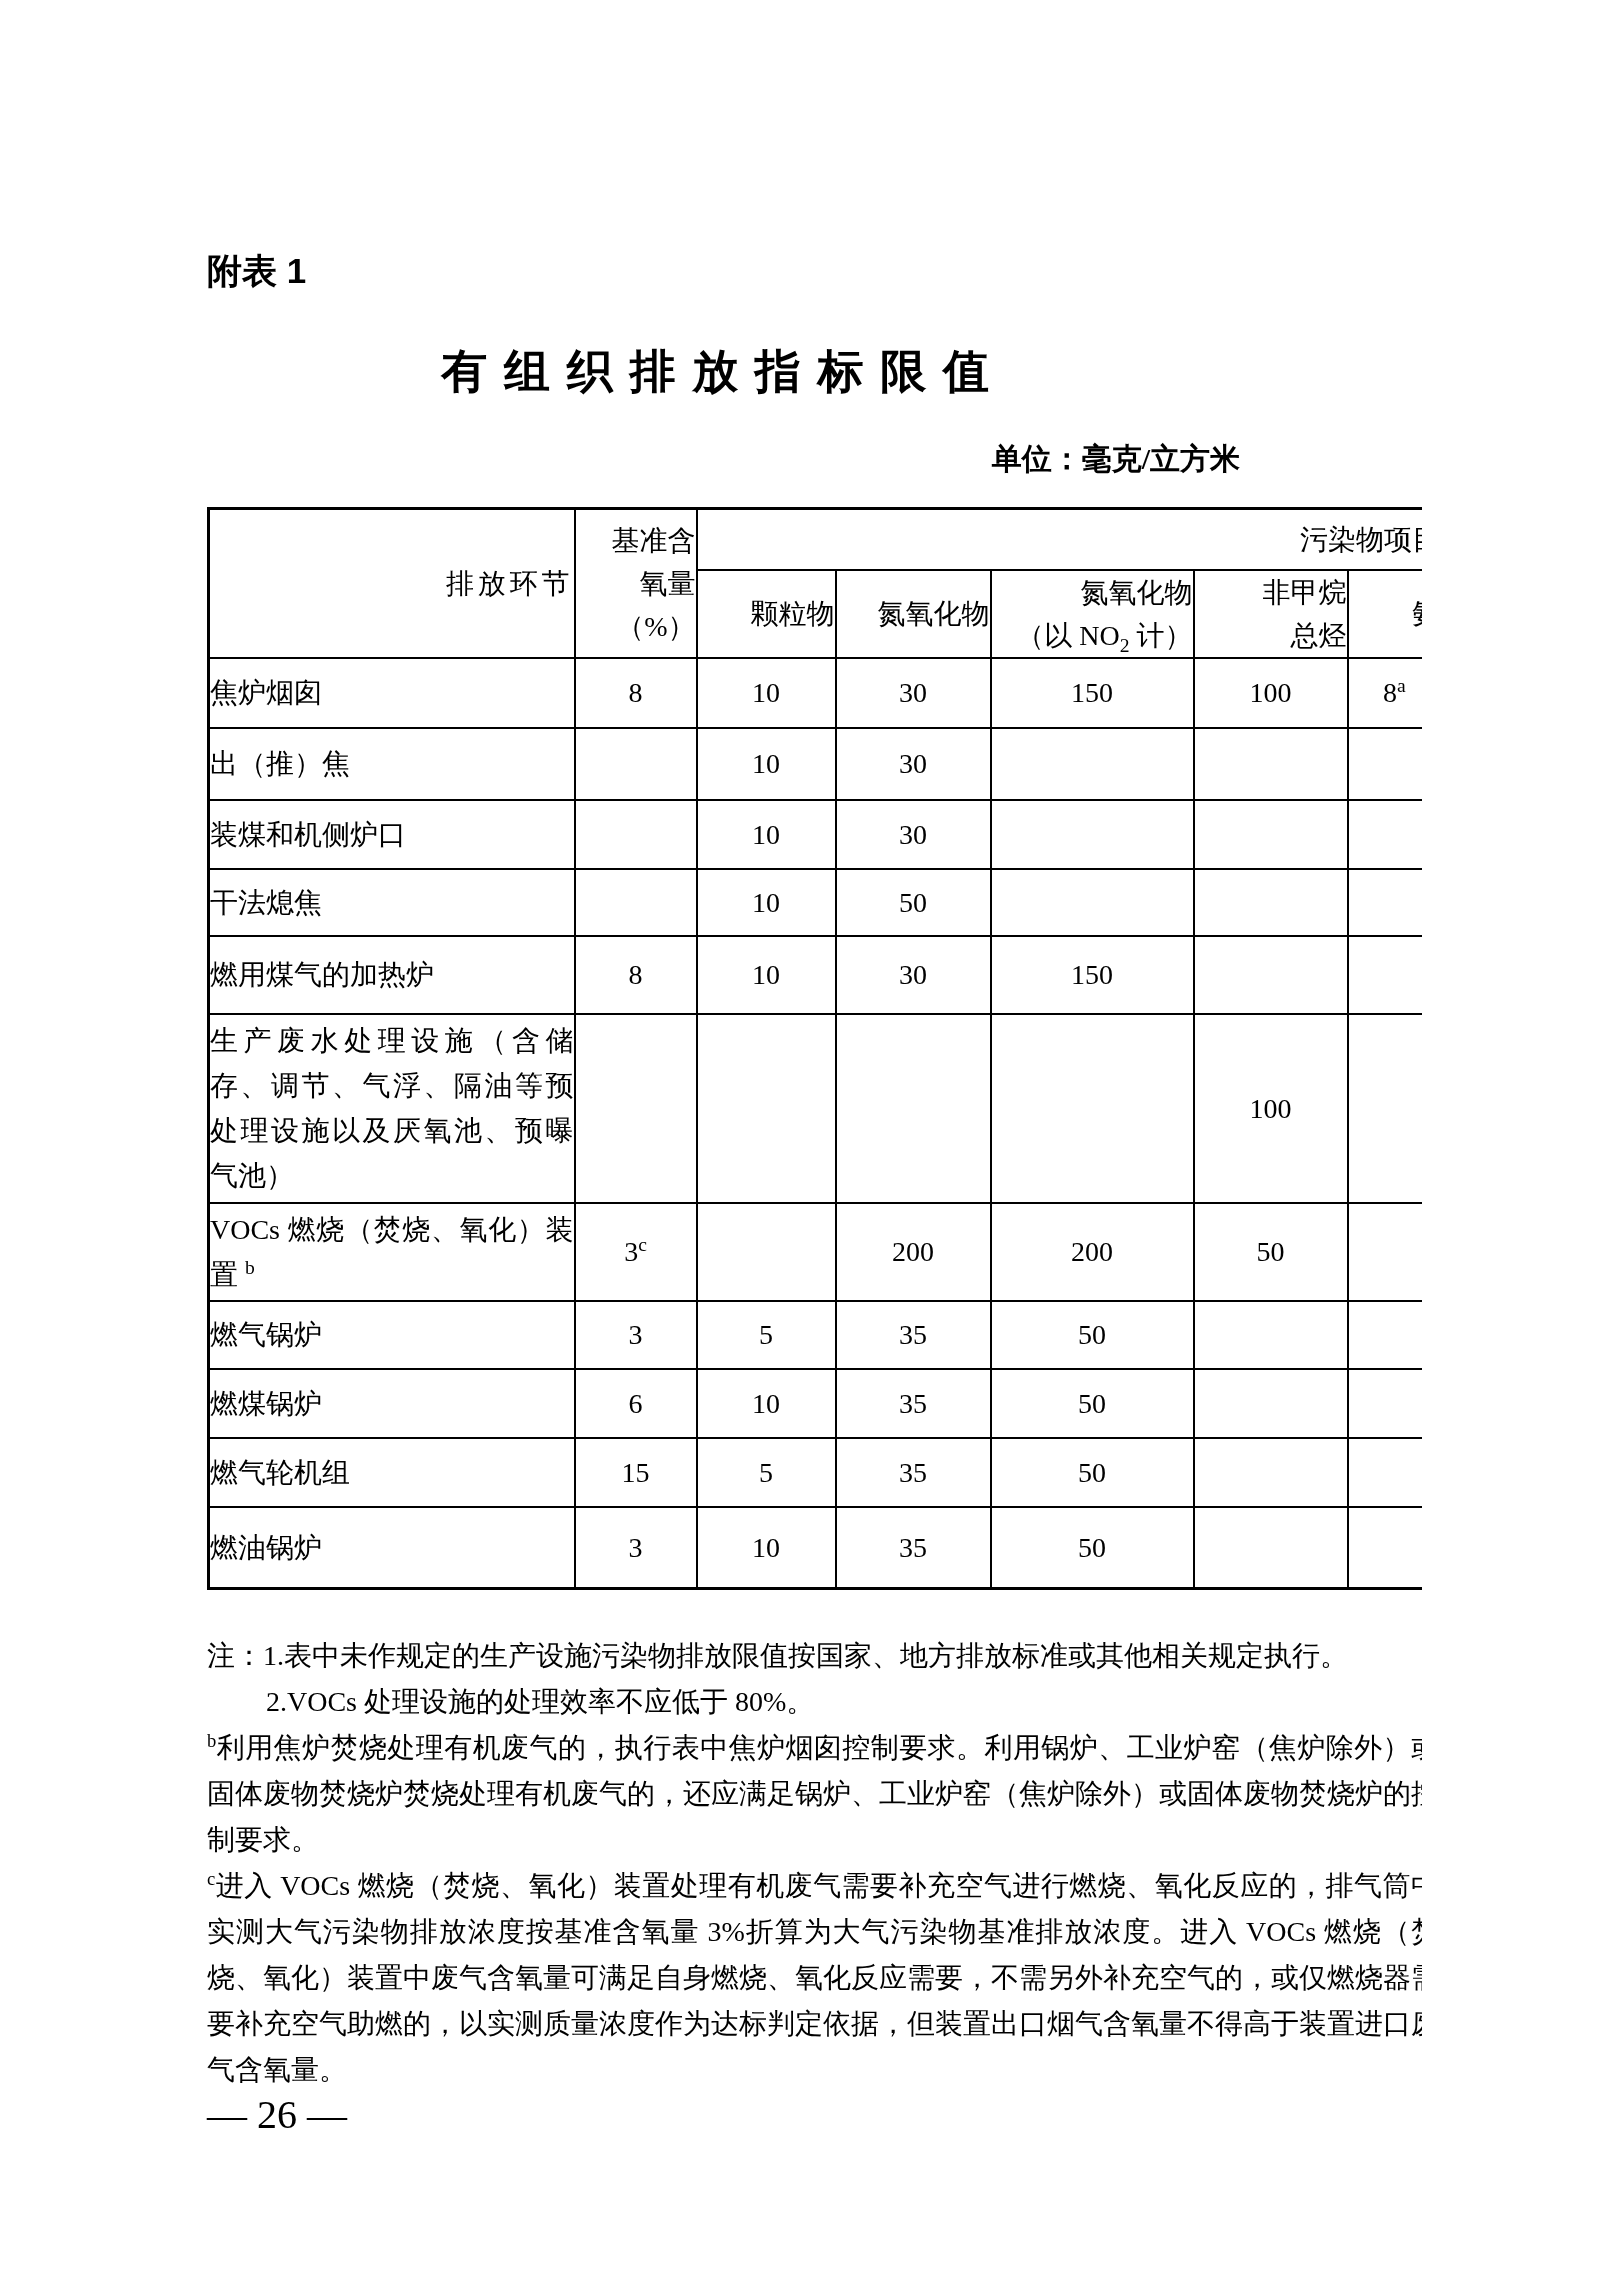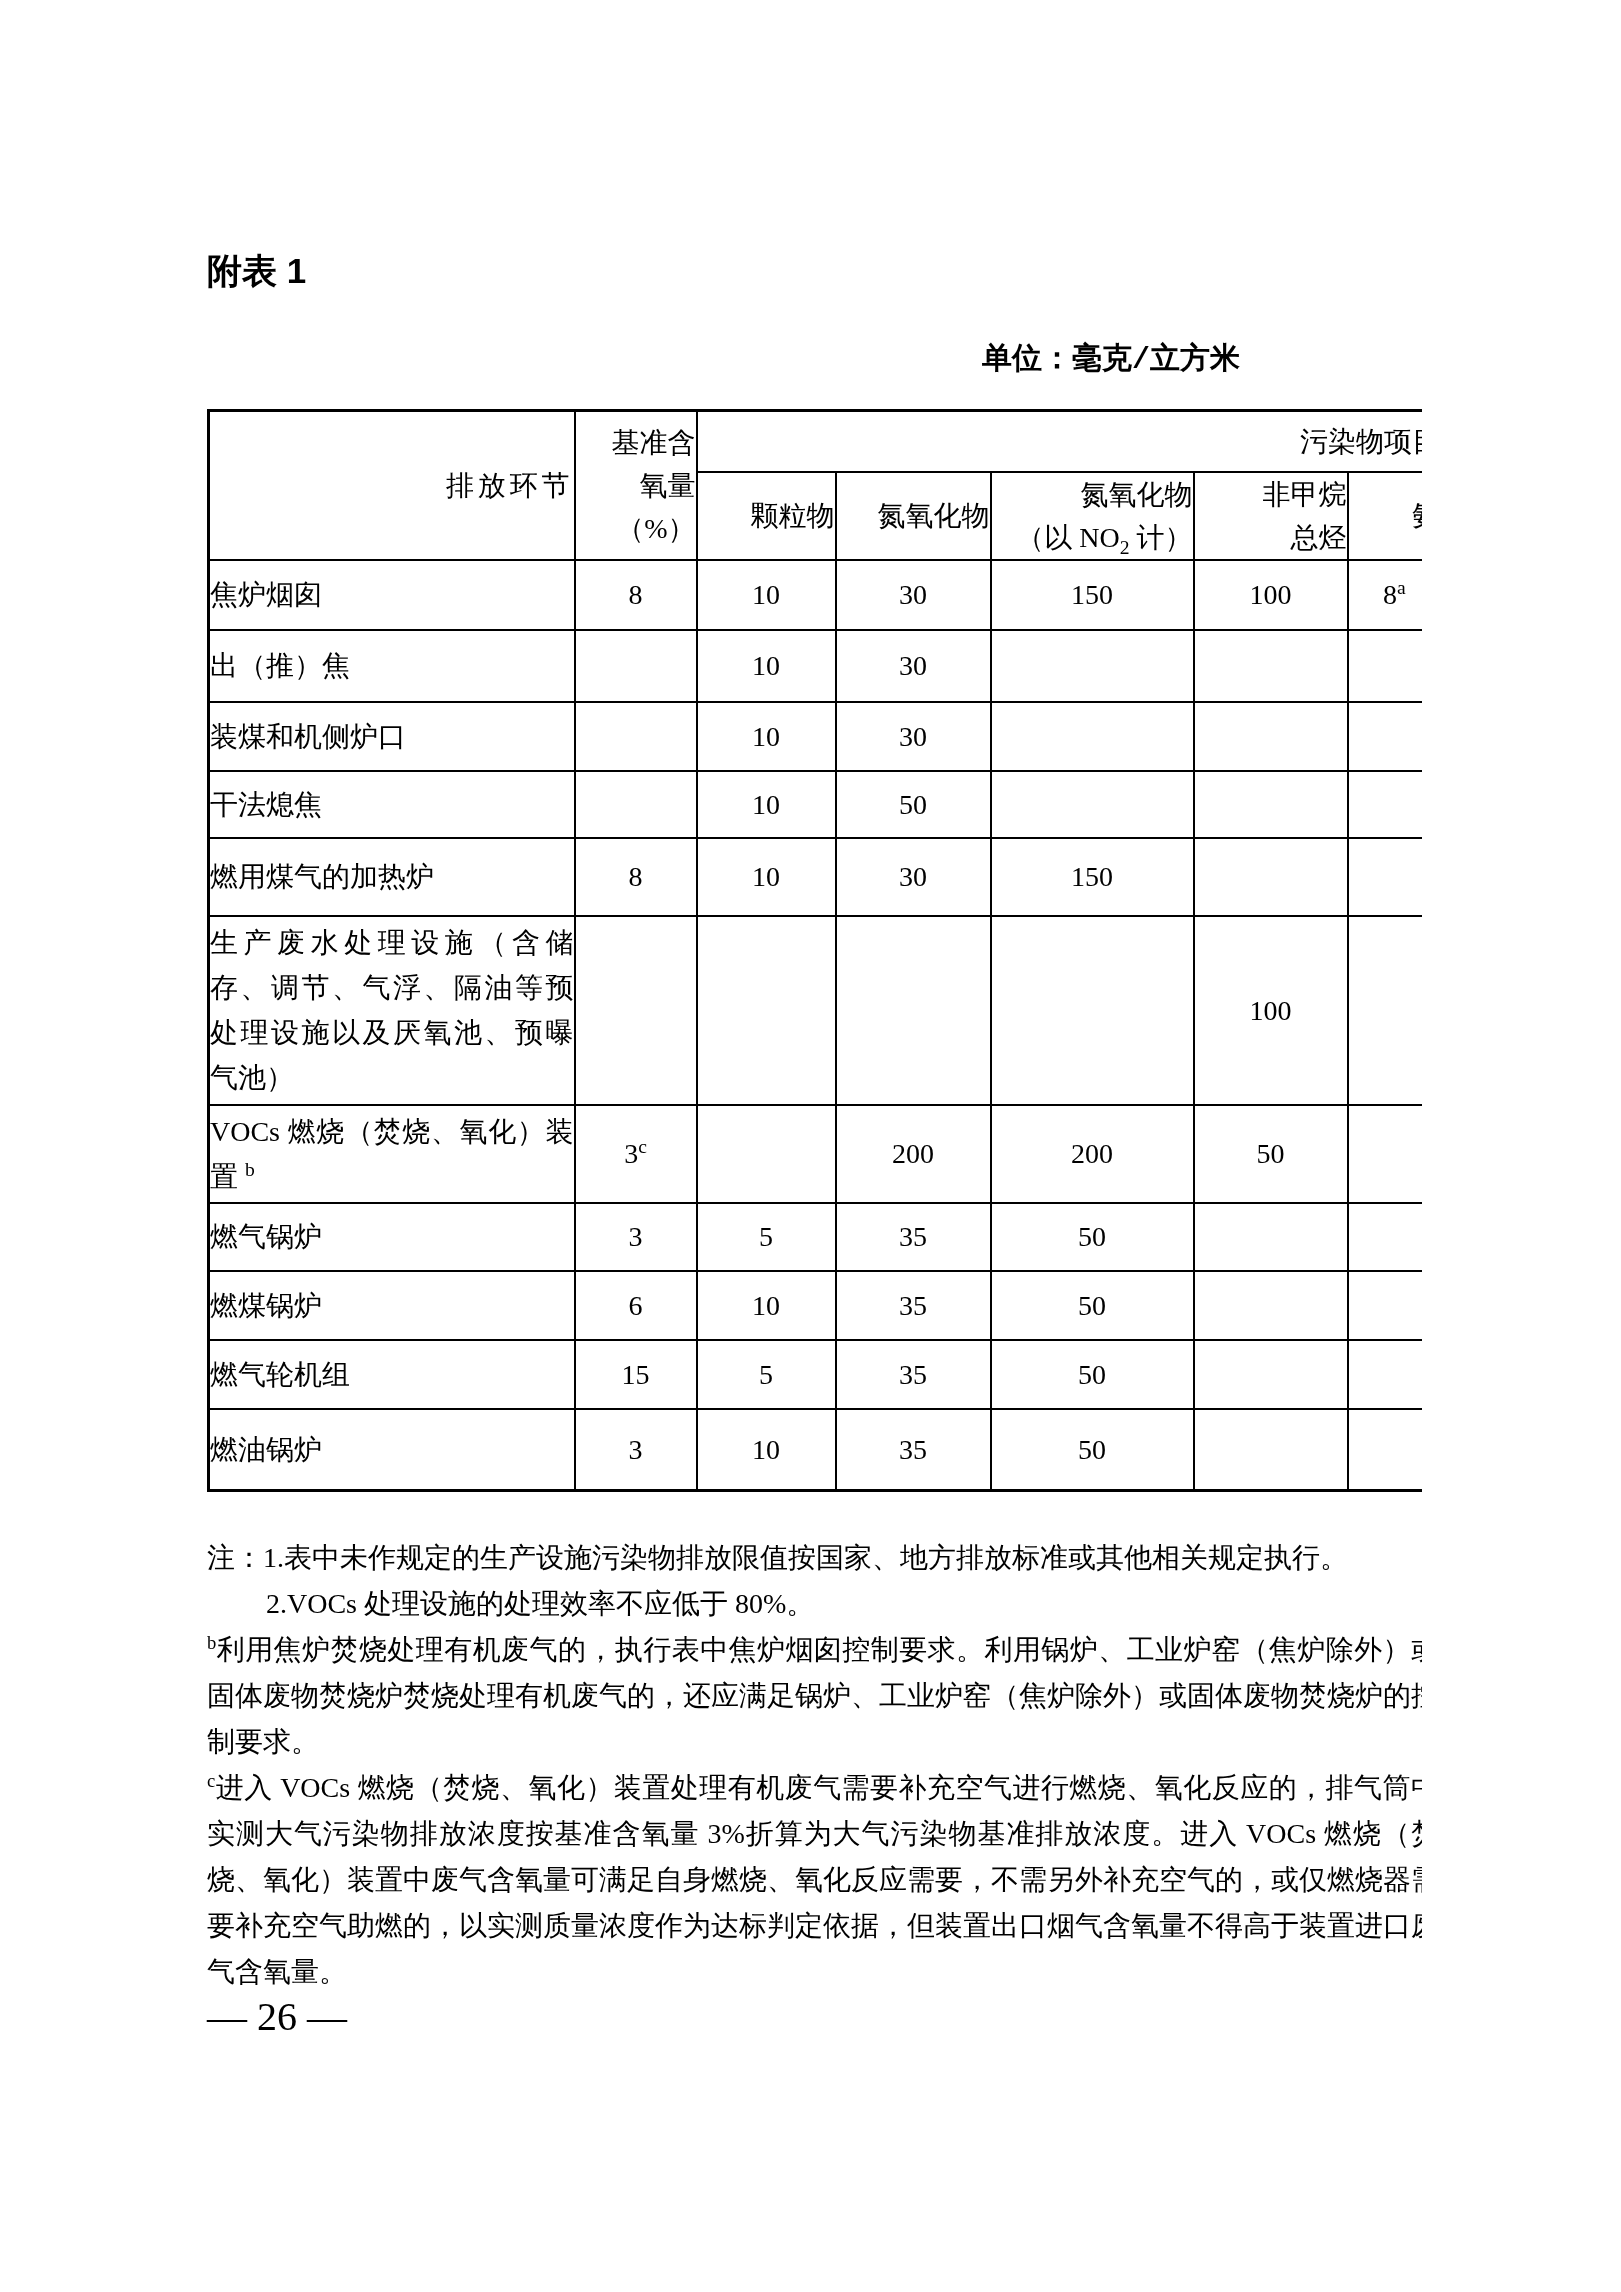--- a/index.html
+++ b/index.html
@@ -106,6 +106,7 @@
 
   <div class="appendix">附表 1</div>
 
+  <h1 class="title">有组织排放指标限值</h1>
 
   <div class="unit">单位：毫克/立方米</div>
 

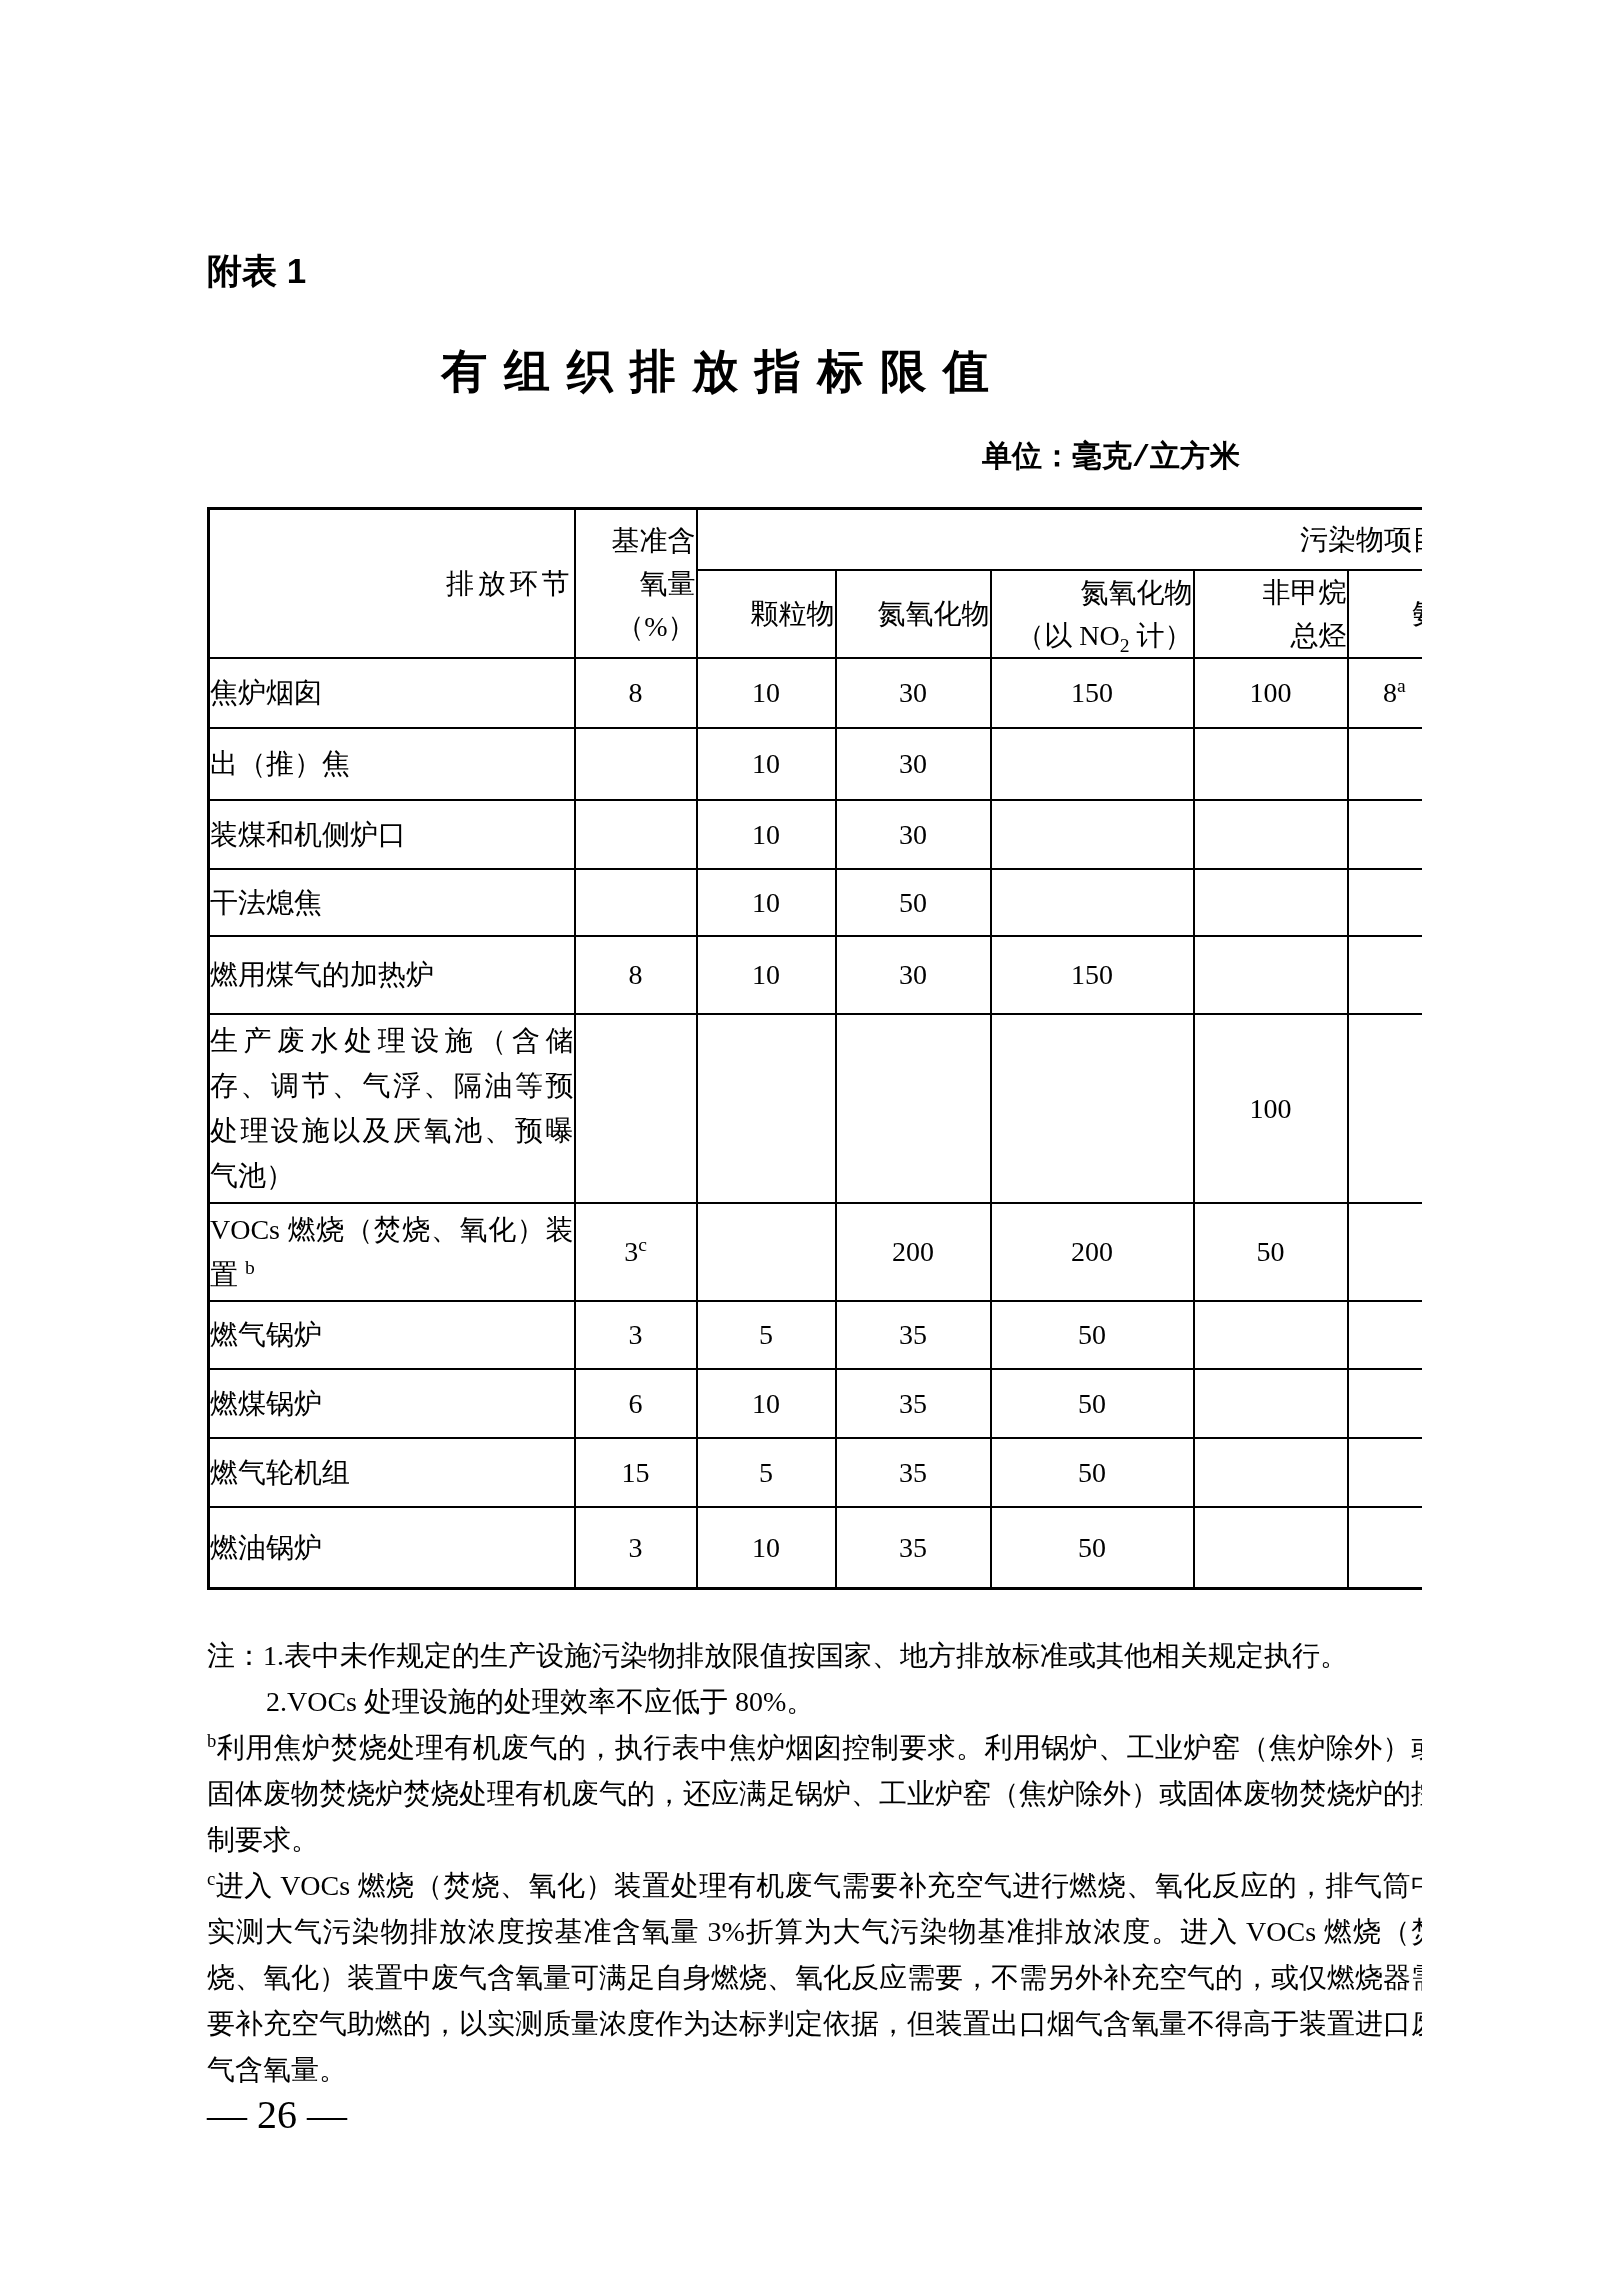--- a/index.html
+++ b/index.html
@@ -35,7 +35,7 @@
     margin: 0 0 33px 0;
   }
   .unit {
-    font-family: Liberation Mono, monospace;
+    font-family: Liberation Serif, serif;
     font-weight: bold;
     font-size: 30px;
     line-height: 43px;

